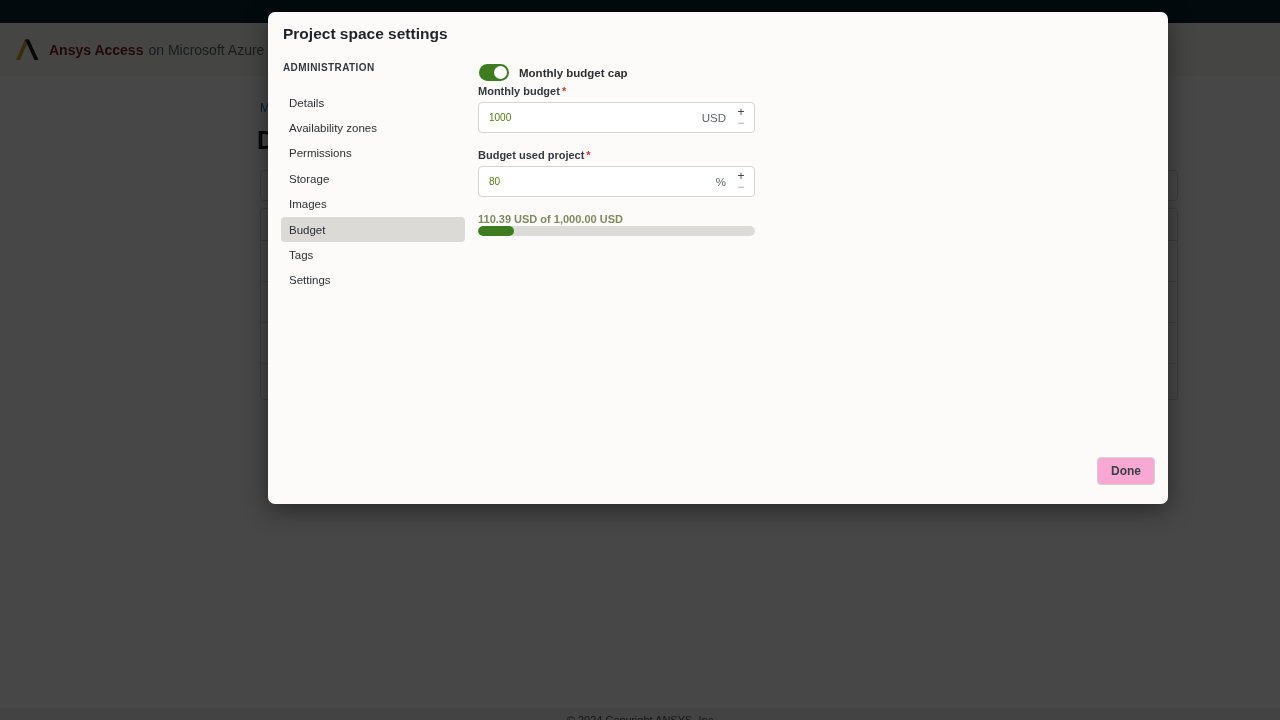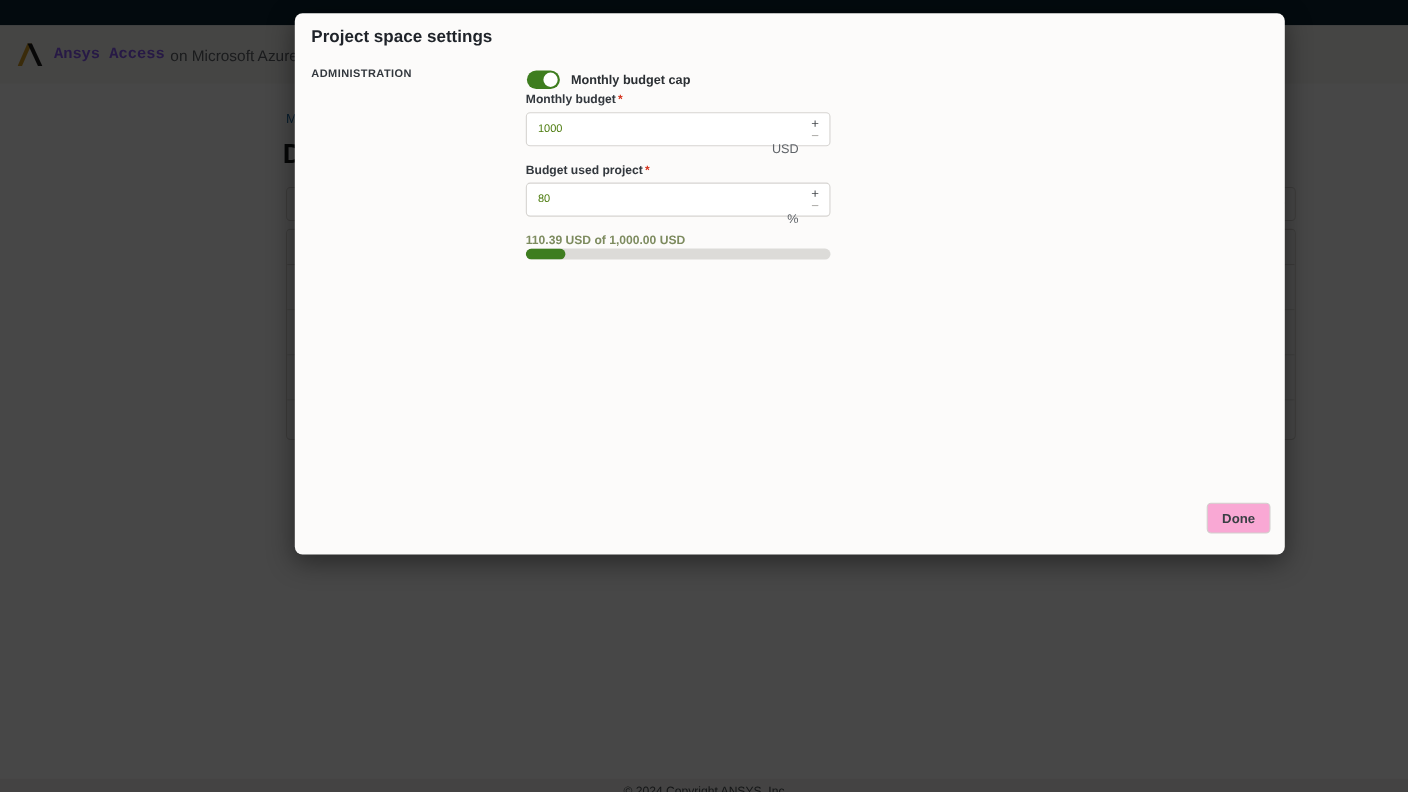--- a/index.html
+++ b/index.html
@@ -17,7 +17,7 @@
   .appbar { position:absolute; top:23px; left:0; right:0; height:53px; background:#f7f6f4;
             display:flex; align-items:center; padding-left:16px; }
   .logo { width:24px; height:22px; margin-right:9px; }
-  .brand-bold { font-size:14px; font-weight:700; color:#8b5cf6;font-family:Liberation Mono, monospace; }
+  .brand-bold { font-size:14px; font-weight:700; color:#7f1d1d; }
   .brand-rest { font-size:14px; color:#5f6368; margin-left:5px; }
   .breadcrumb { position:absolute; left:260px; top:101px; font-size:12px; color:#1b6ca8; }
   .page-heading { position:absolute; left:257px; top:126px; font-size:25px; font-weight:700; color:#16191c; }

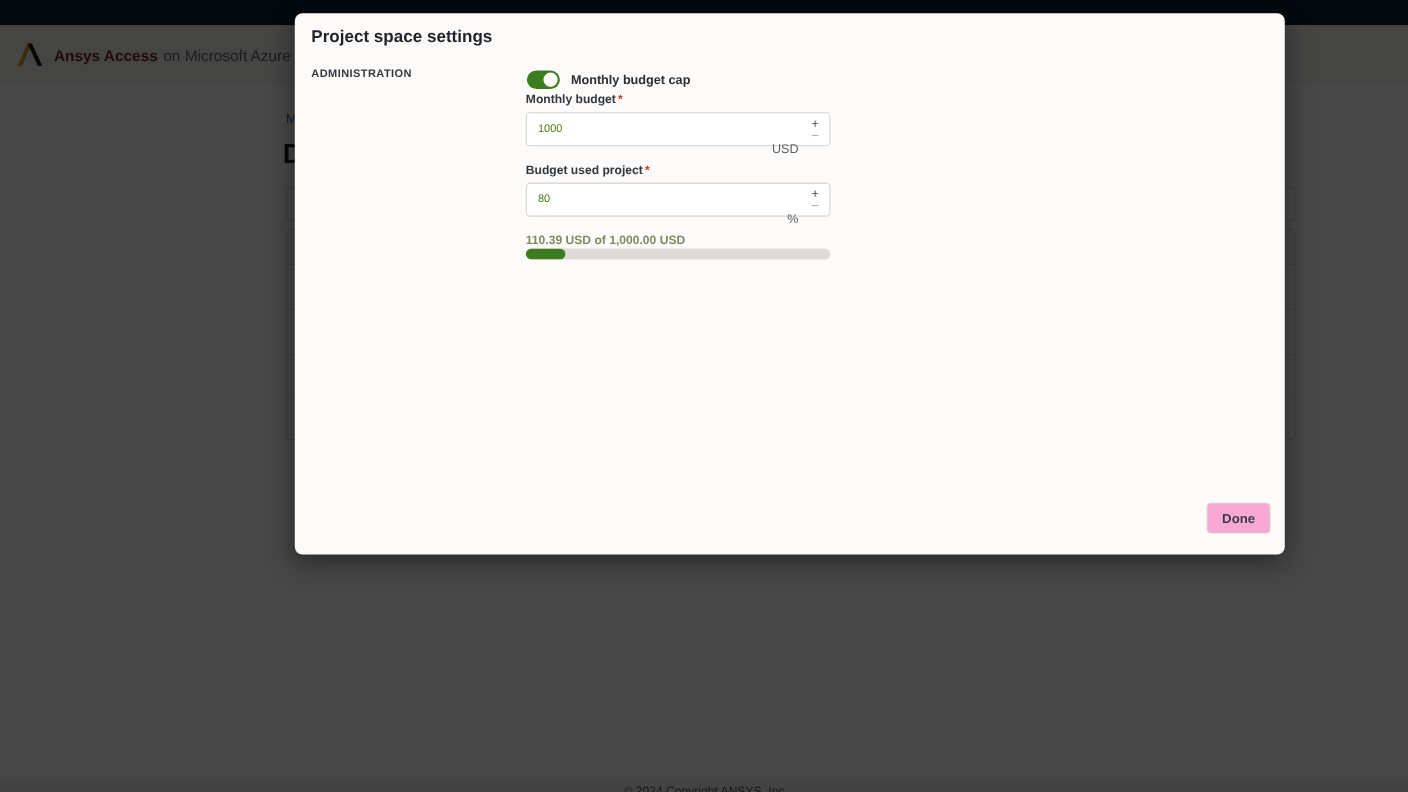--- a/index.html
+++ b/index.html
@@ -120,6 +120,16 @@
     <div class="modal-title">Project space settings</div>
     <div class="nav-section">ADMINISTRATION</div>
 
+    <div class="nav">
+      <div class="nav-item">Details</div>
+      <div class="nav-item">Availability zones</div>
+      <div class="nav-item">Permissions</div>
+      <div class="nav-item">Storage</div>
+      <div class="nav-item">Images</div>
+      <div class="nav-item selected">Budget</div>
+      <div class="nav-item">Tags</div>
+      <div class="nav-item">Settings</div>
+    </div>
 
     <div class="content">
 

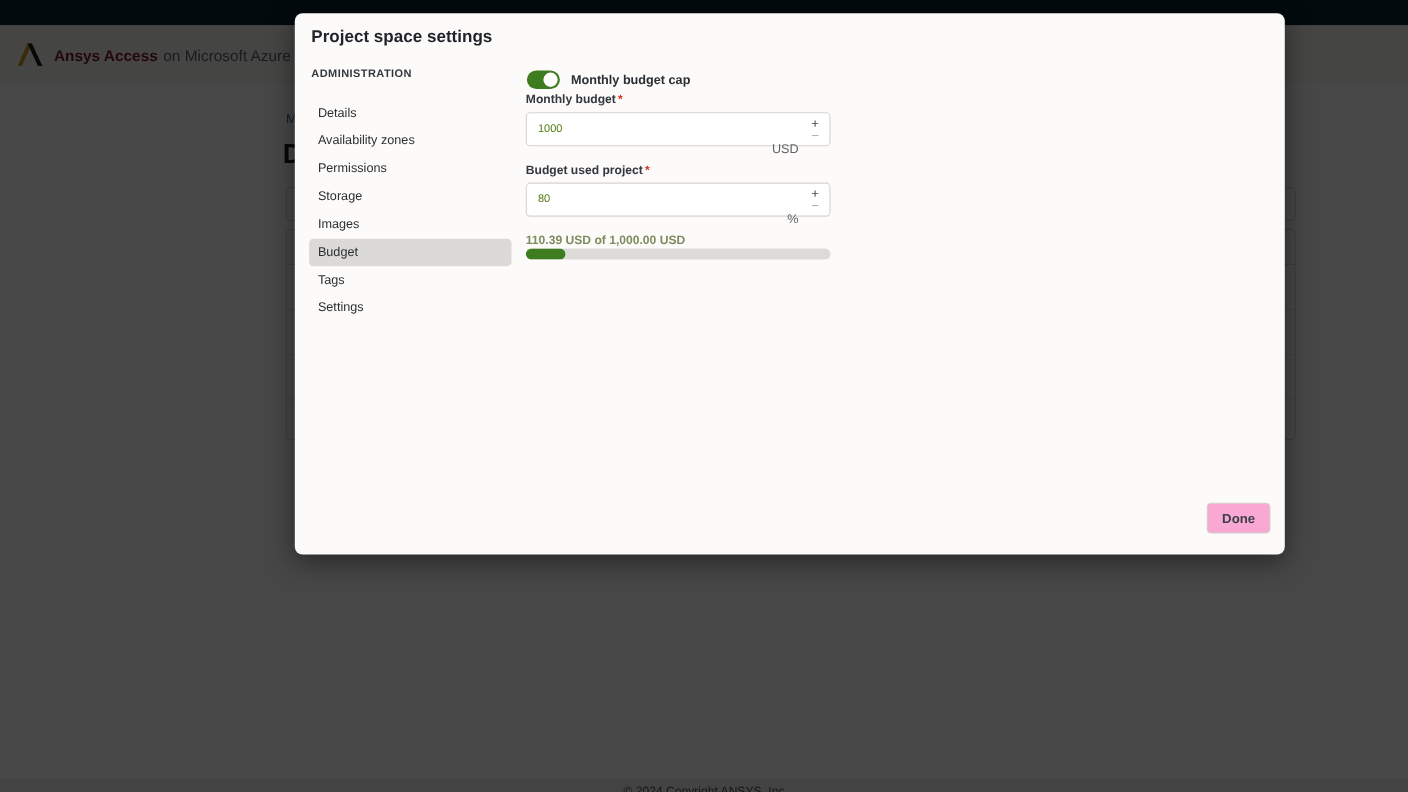--- a/index.html
+++ b/index.html
@@ -62,7 +62,7 @@
   .num-field input { position:absolute; left:0; top:0; height:100%; width:200px; border:none; outline:none;
                      background:transparent; padding-left:10px; font-size:10px; color:#4d7c0f;
                      font-family:"Liberation Sans", sans-serif; }
-  .unit { position:absolute; right:28px; top:27px; font-size:11.5px; color:#5f6368;padding-left:24px; }
+  .unit { position:absolute; right:28px; top:9px; font-size:11.5px; color:#5f6368;padding-left:24px; }
   .step { position:absolute; right:7px; width:12px; text-align:center; font-size:12px; line-height:12px; cursor:pointer; }
   .step.plus { top:3px; color:#44484c; }
   .step.minus { bottom:3px; color:#a9a7a4; }

